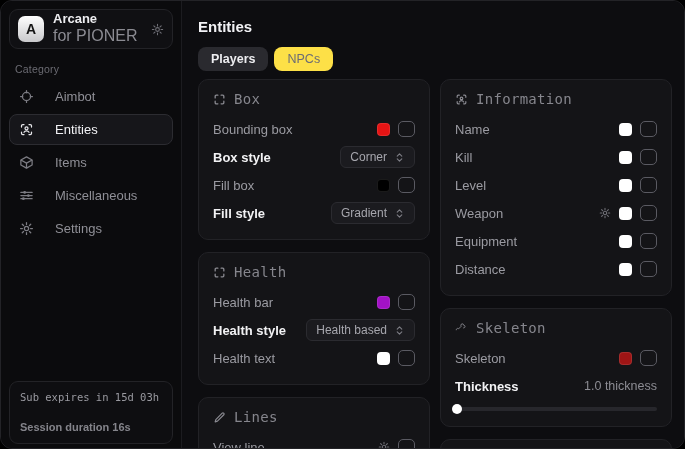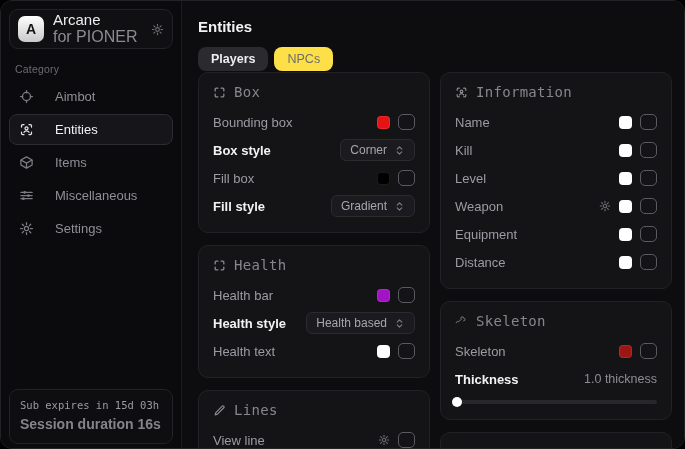--- a/index.html
+++ b/index.html
@@ -25,7 +25,7 @@
     font-weight:800; font-size:14px; color:#141414;
   }
   .brand-text { flex:1; line-height:1.15; }
-  .brand-name { font-size:15px; font-weight:400; color:#ededf0; }
+  .brand-name { font-size:13px; font-weight:700; color:#ededf0; }
   .brand-sub  { font-size:16px; color:#8b8b92; }
   .brand-gear { color:#6f6f76; display:flex; }
   .category {

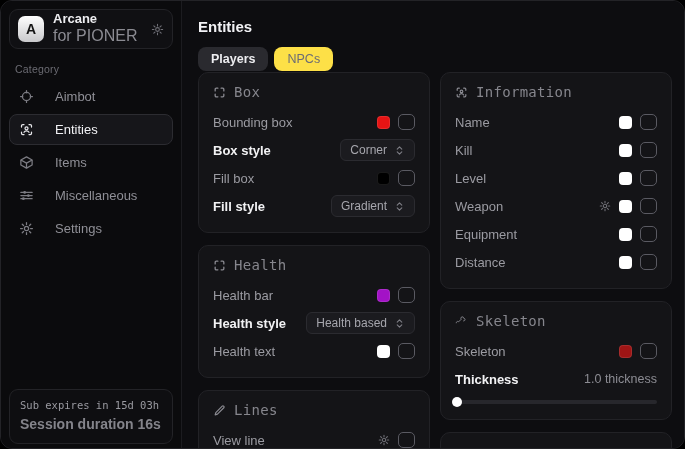--- a/index.html
+++ b/index.html
@@ -52,7 +52,7 @@
   
   .main { flex:1; background:#0d0d10; padding:13px 12px 12px 16px; overflow:hidden; }
   .page-title { font-size:15px; font-weight:700; color:#f2f2f5; margin:4px 0 12px 0; }
-  .tabs { display:flex; gap:6px; margin-bottom:1px; }
+  .tabs { display:flex; gap:6px; margin-bottom:8px; }
   .tab {
     font-size:12.5px; padding:5px 13px; border-radius:8px; cursor:default;
   }

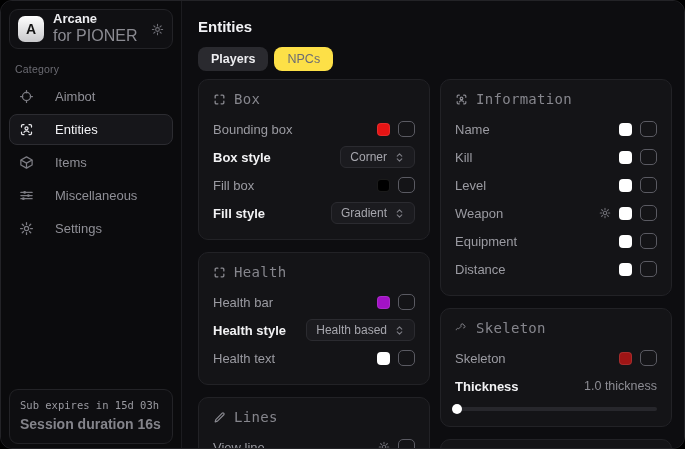--- a/index.html
+++ b/index.html
@@ -48,7 +48,7 @@
     padding:8px 10px; line-height:1.5;
   }
   .sub-expiry { font-family:"DejaVu Sans Mono", monospace; font-size:10.5px; color:#9a9aa1; }
-  .session    { font-size:14px; font-weight:700; color:#84848b; }
+  .session    { font-size:11px; font-weight:700; color:#84848b;margin-top:13px; }
   
   .main { flex:1; background:#0d0d10; padding:13px 12px 12px 16px; overflow:hidden; }
   .page-title { font-size:15px; font-weight:700; color:#f2f2f5; margin:4px 0 12px 0; }

